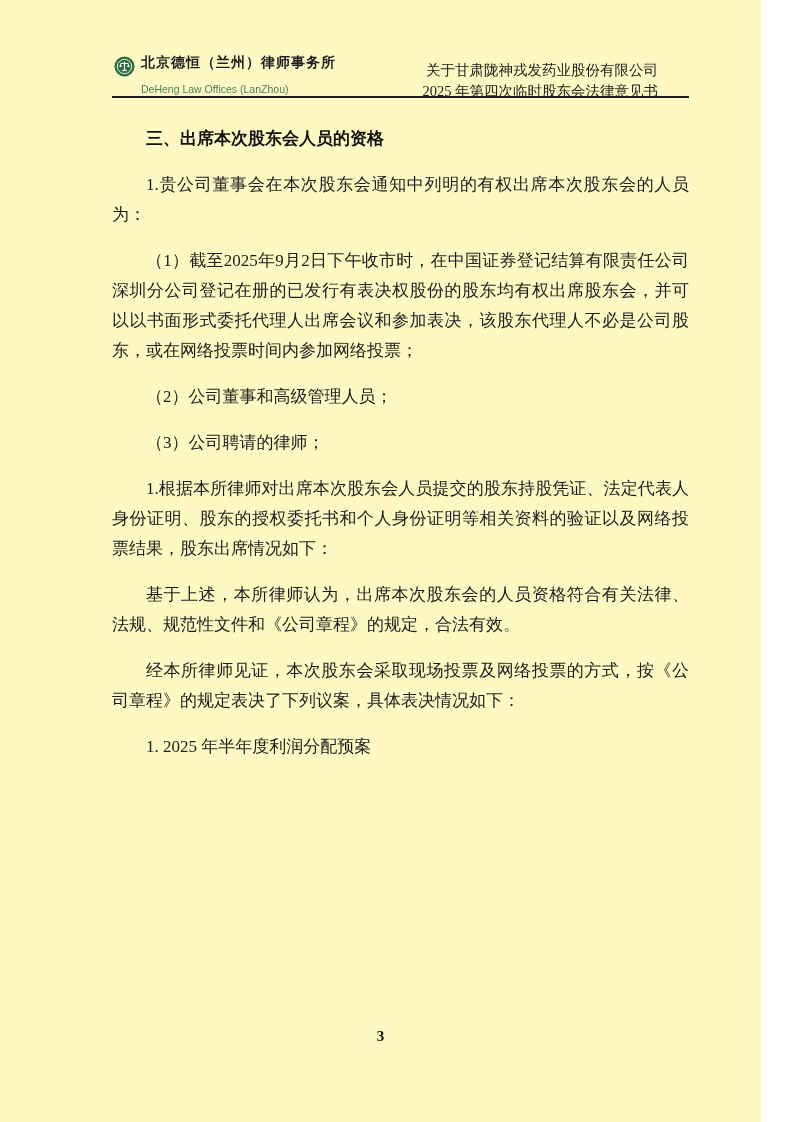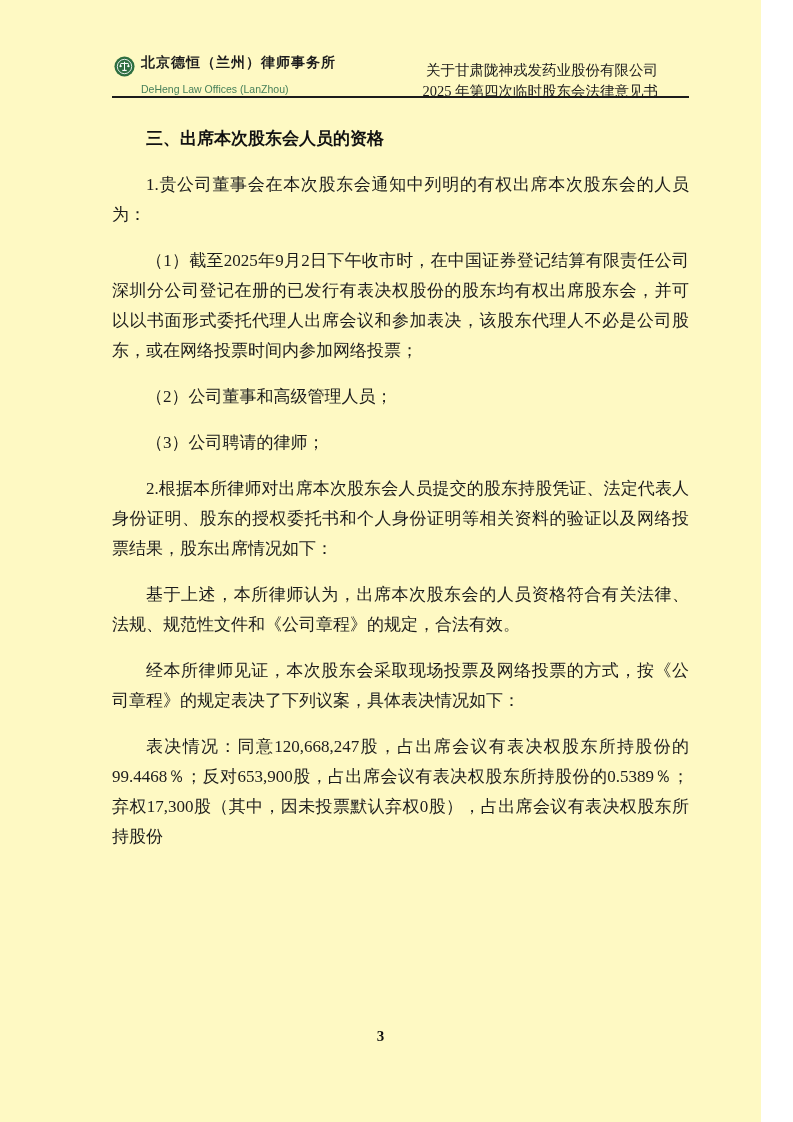--- a/index.html
+++ b/index.html
@@ -94,7 +94,7 @@
     <p>（1）截至2025年9月2日下午收市时，在中国证券登记结算有限责任公司深圳分公司登记在册的已发行有表决权股份的股东均有权出席股东会，并可以以书面形式委托代理人出席会议和参加表决，该股东代理人不必是公司股东，或在网络投票时间内参加网络投票；</p>
     <p>（2）公司董事和高级管理人员；</p>
     <p>（3）公司聘请的律师；</p>
-    <p>2.根据本所律师对出席本次股东会人员提交的股东持股凭证、法定代表人身份证明、股东的授权委托书和个人身份证明等相关资料的验证以及网络投票结果，股东出席情况如下：</p>
+    <p>1.根据本所律师对出席本次股东会人员提交的股东持股凭证、法定代表人身份证明、股东的授权委托书和个人身份证明等相关资料的验证以及网络投票结果，股东出席情况如下：</p>
     <p>基于上述，本所律师认为，出席本次股东会的人员资格符合有关法律、法规、规范性文件和《公司章程》的规定，合法有效。</p>
     <p>经本所律师见证，本次股东会采取现场投票及网络投票的方式，按《公司章程》的规定表决了下列议案，具体表决情况如下：</p>
     <p>表决情况：同意120,668,247股，占出席会议有表决权股东所持股份的99.4468％；反对653,900股，占出席会议有表决权股东所持股份的0.5389％；弃权17,300股（其中，因未投票默认弃权0股），占出席会议有表决权股东所持股份</p>

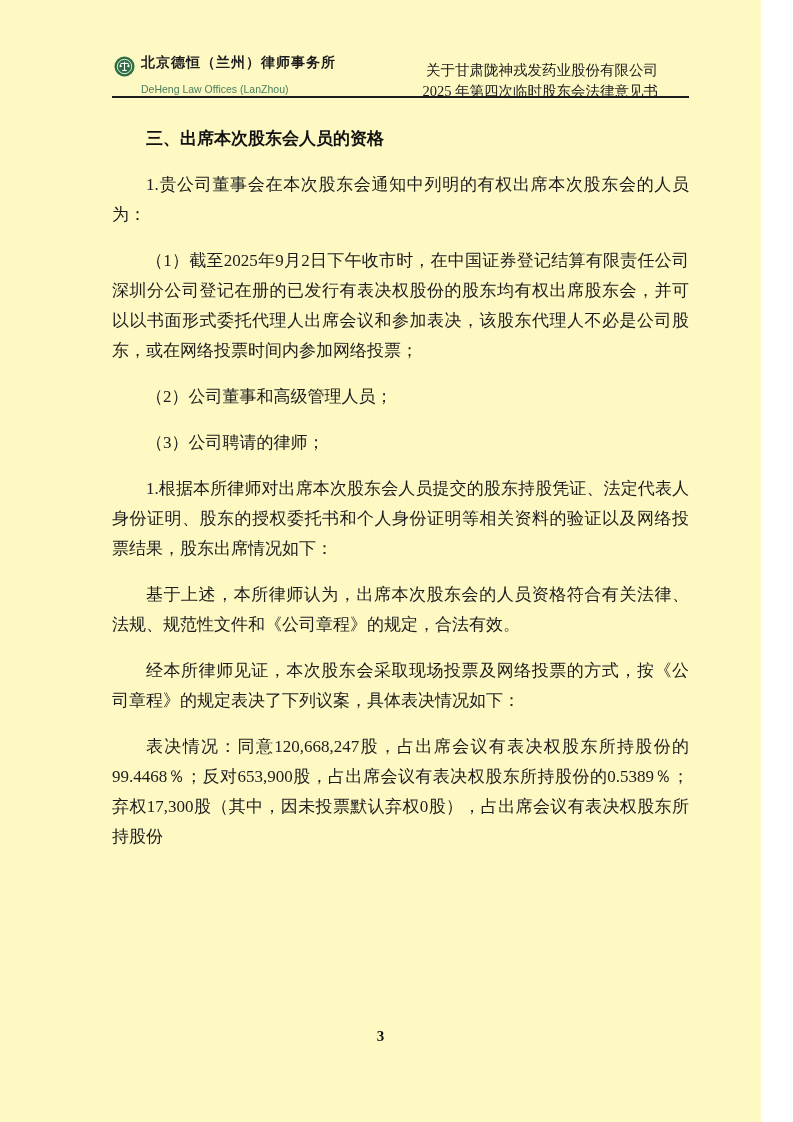--- a/index.html
+++ b/index.html
@@ -97,6 +97,7 @@
     <p>1.根据本所律师对出席本次股东会人员提交的股东持股凭证、法定代表人身份证明、股东的授权委托书和个人身份证明等相关资料的验证以及网络投票结果，股东出席情况如下：</p>
     <p>基于上述，本所律师认为，出席本次股东会的人员资格符合有关法律、法规、规范性文件和《公司章程》的规定，合法有效。</p>
     <p>经本所律师见证，本次股东会采取现场投票及网络投票的方式，按《公司章程》的规定表决了下列议案，具体表决情况如下：</p>
+    <p>1. 2025 年半年度利润分配预案</p>
     <p>表决情况：同意120,668,247股，占出席会议有表决权股东所持股份的99.4468％；反对653,900股，占出席会议有表决权股东所持股份的0.5389％；弃权17,300股（其中，因未投票默认弃权0股），占出席会议有表决权股东所持股份</p>
   </main>
 

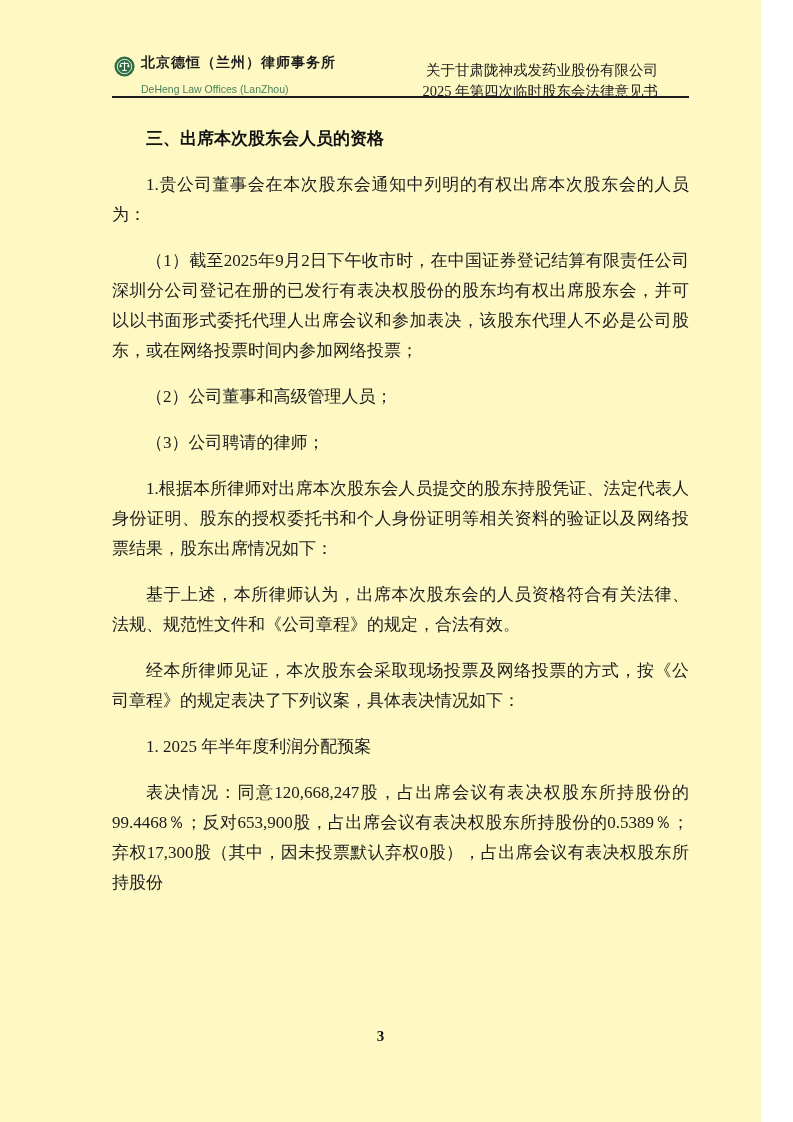--- a/index.html
+++ b/index.html
@@ -98,7 +98,6 @@
     <p>基于上述，本所律师认为，出席本次股东会的人员资格符合有关法律、法规、规范性文件和《公司章程》的规定，合法有效。</p>
     <p>经本所律师见证，本次股东会采取现场投票及网络投票的方式，按《公司章程》的规定表决了下列议案，具体表决情况如下：</p>
     <p>1. 2025 年半年度利润分配预案</p>
-    <p>表决情况：同意120,668,247股，占出席会议有表决权股东所持股份的99.4468％；反对653,900股，占出席会议有表决权股东所持股份的0.5389％；弃权17,300股（其中，因未投票默认弃权0股），占出席会议有表决权股东所持股份</p>
   </main>
 
   <footer class="page-num">3</footer>

